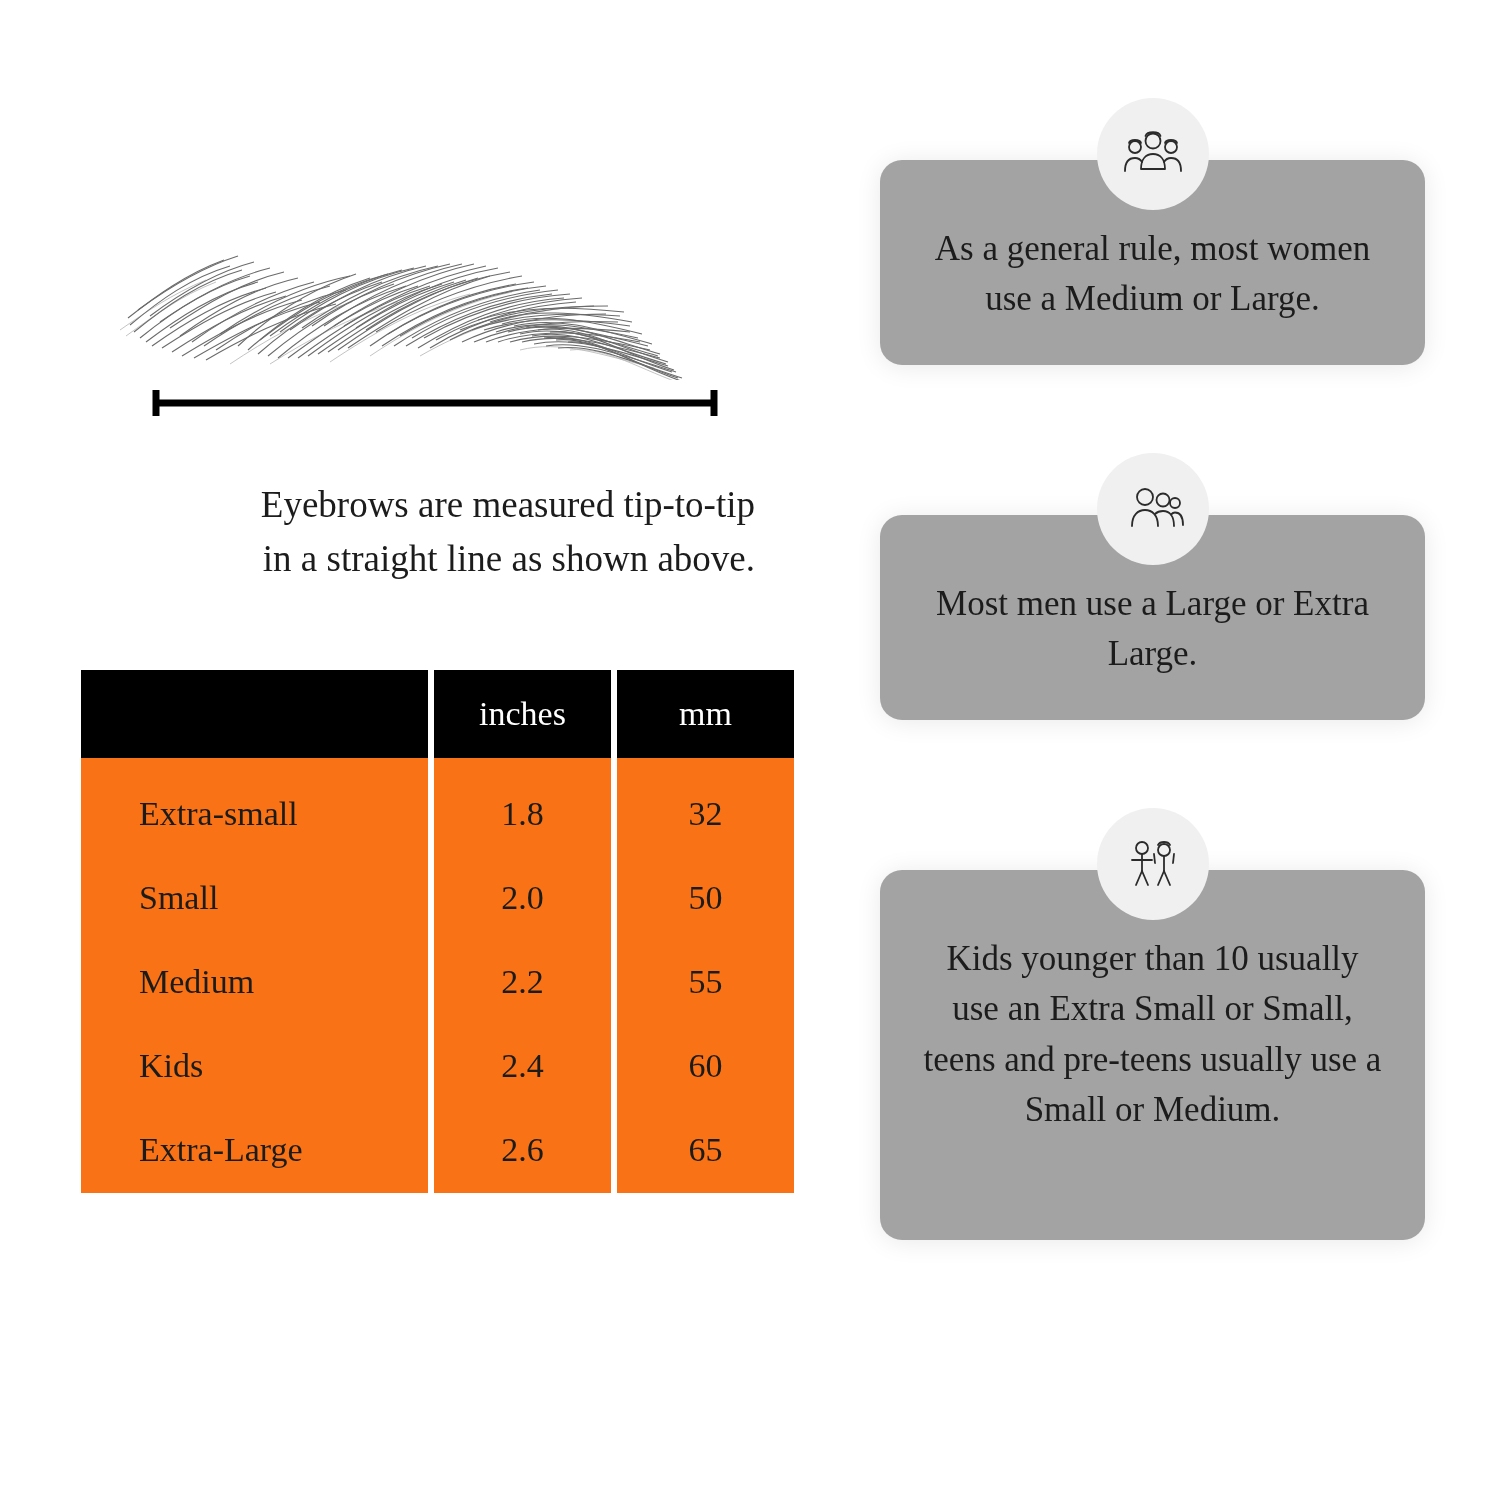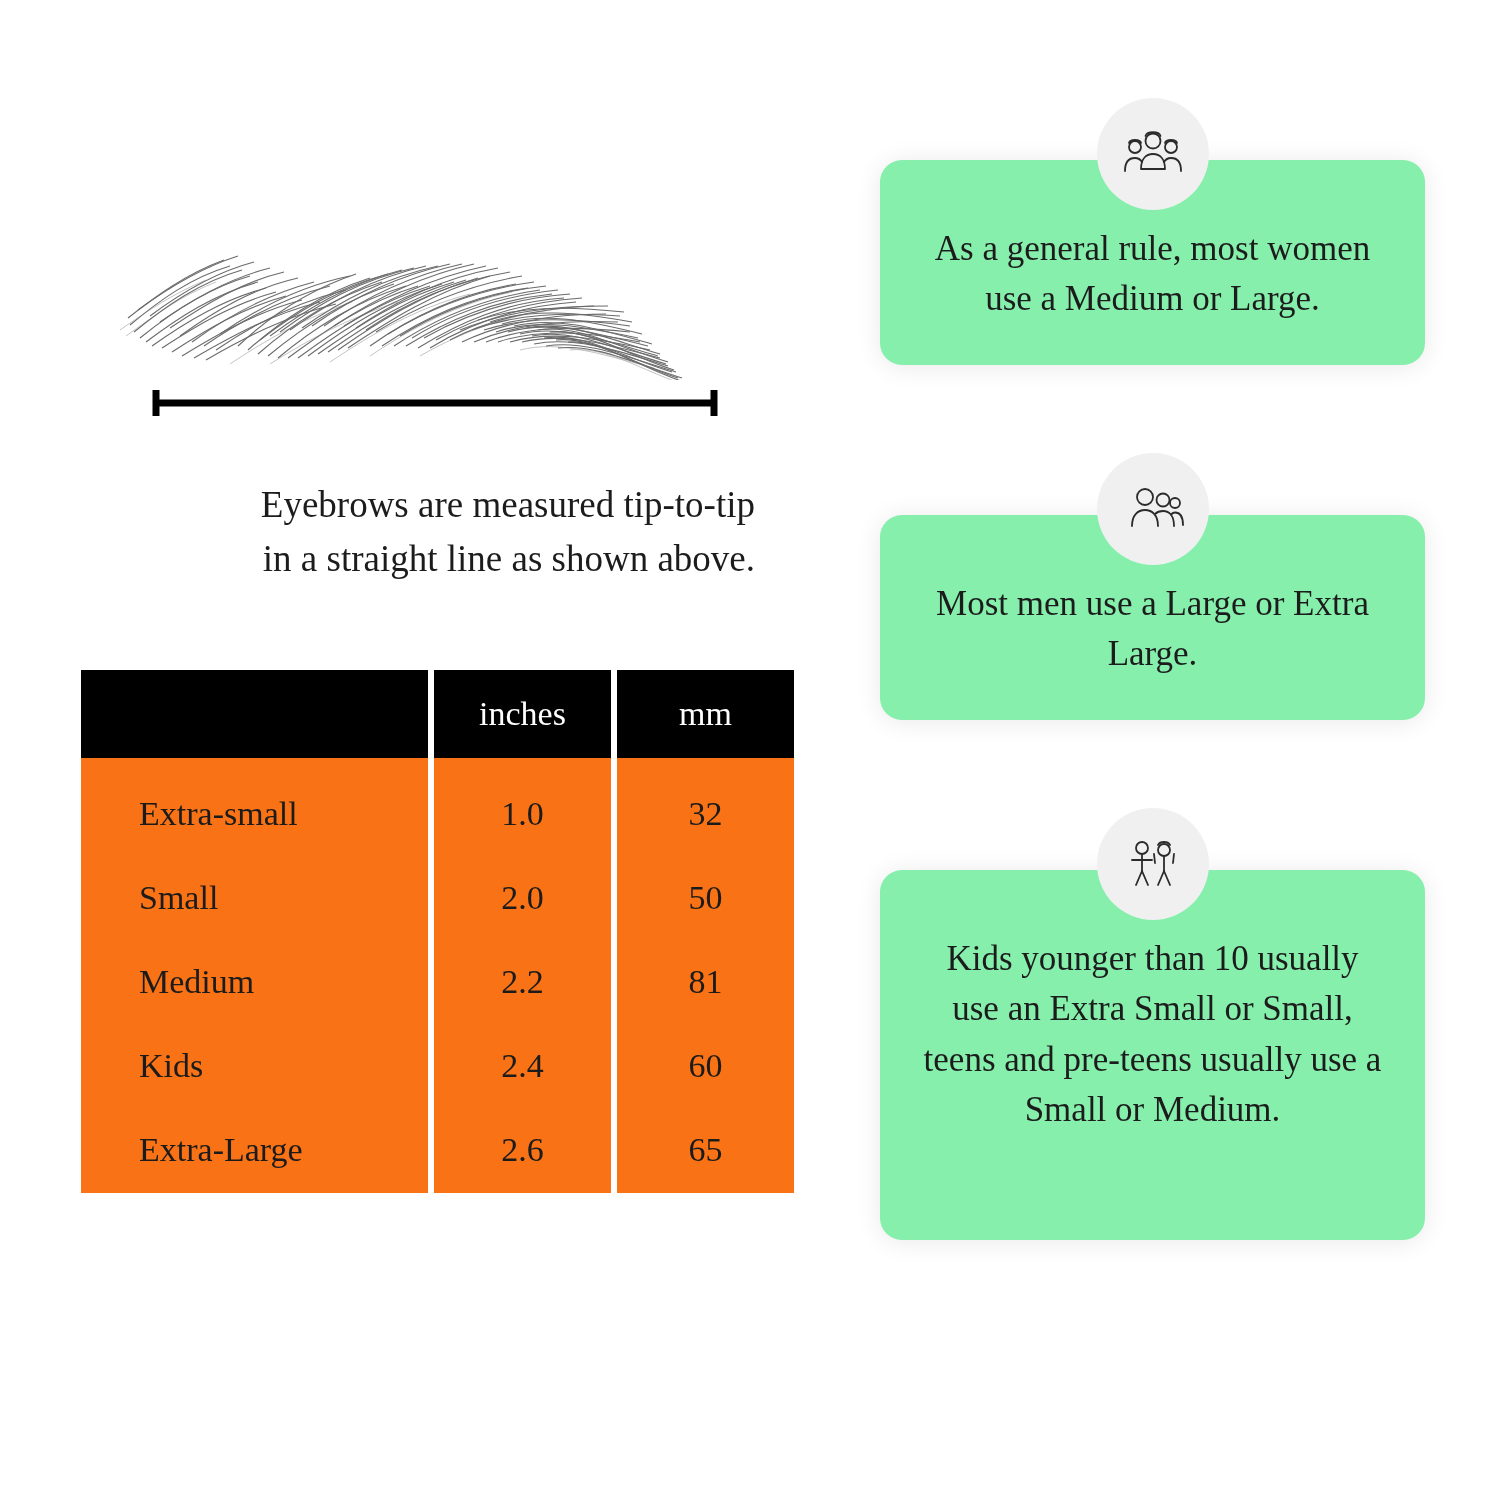--- a/index.html
+++ b/index.html
@@ -105,7 +105,7 @@
   }
   .note-card {
     position: relative;
-    background: #86efac;
+    background: #a3a3a3;
     border-radius: 22px;
     box-shadow: 0 2px 26px rgba(0,0,0,0.09);
     padding: 64px 40px 44px 40px;

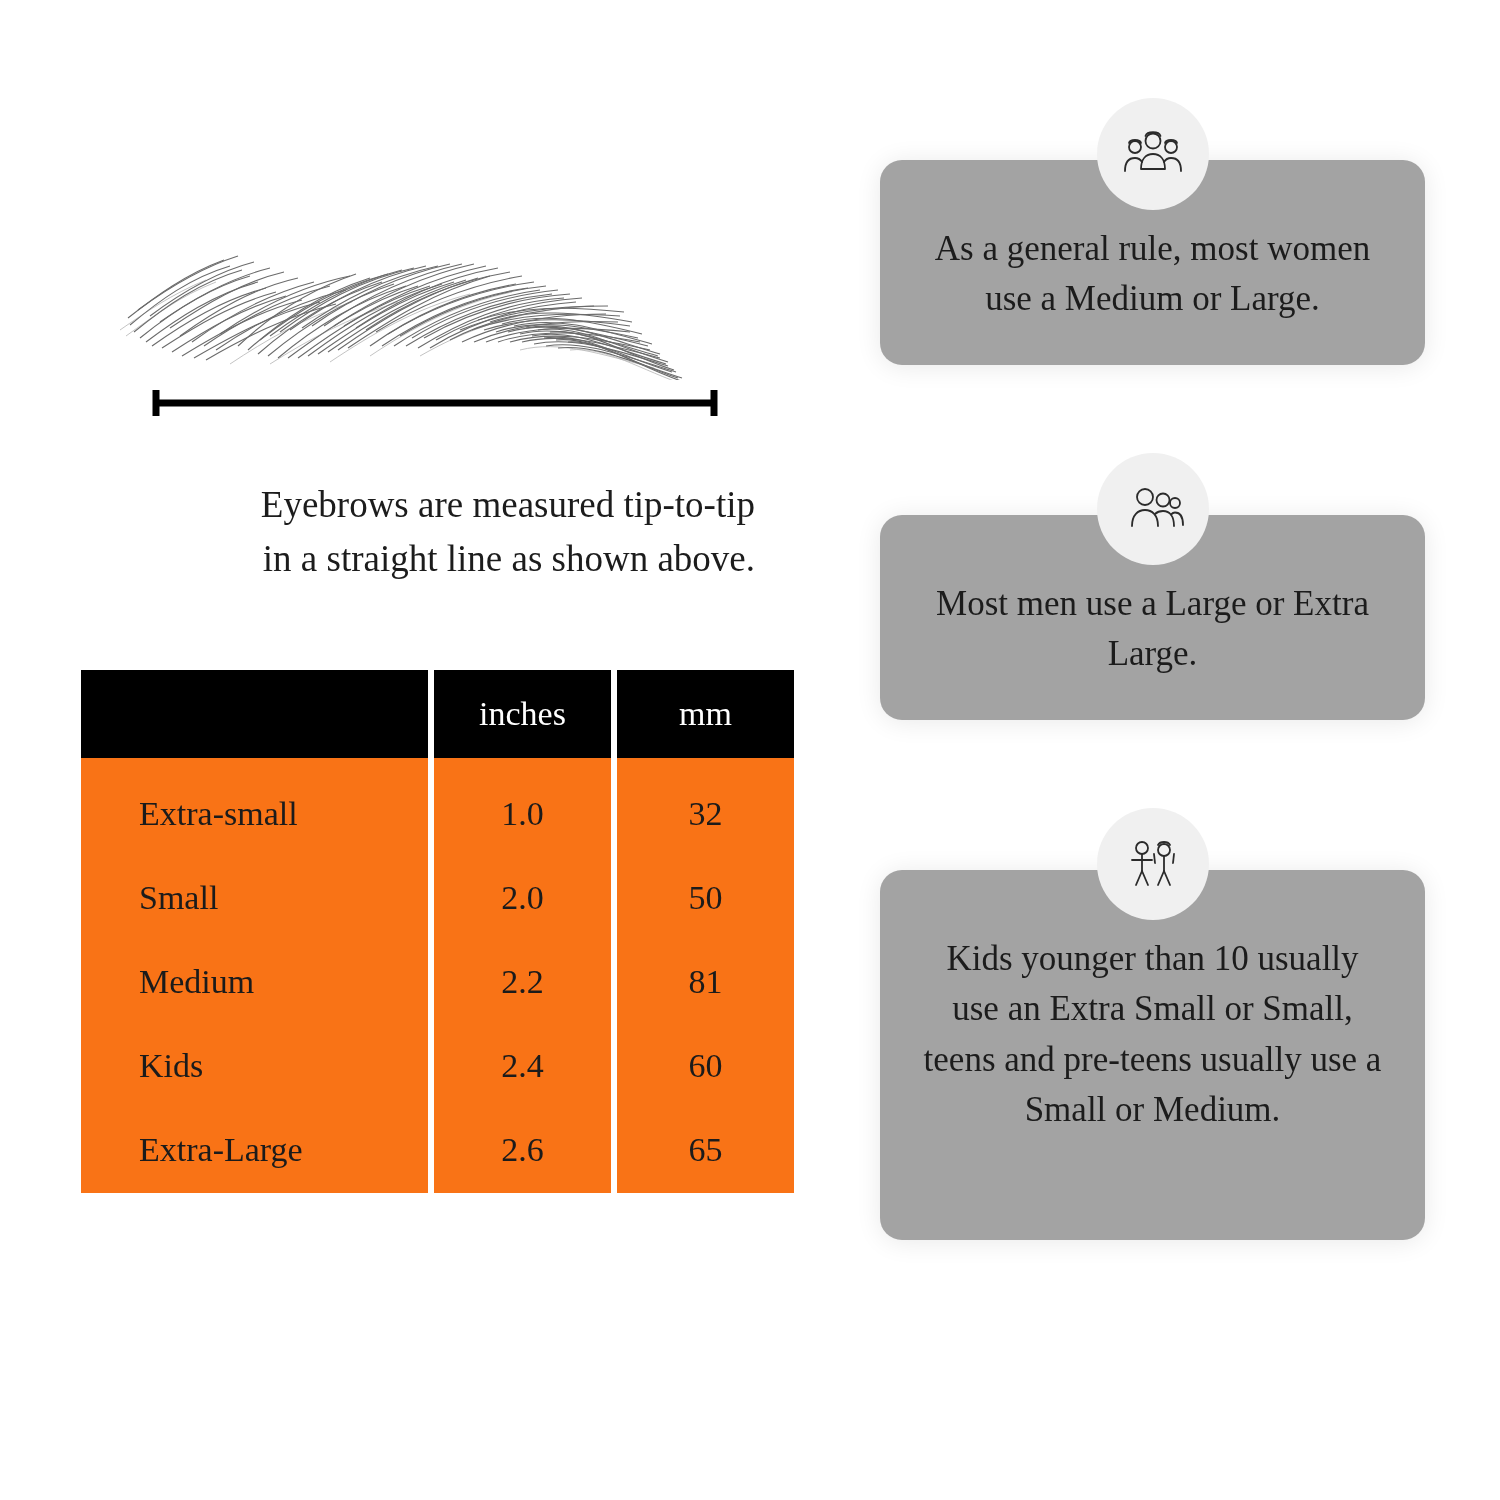--- a/index.html
+++ b/index.html
@@ -273,7 +273,7 @@
       <tbody>
         <tr>
           <td class="name-cell">Extra-small</td>
-          <td class="val-cell">1.0</td>
+          <td class="val-cell">1.8</td>
           <td class="val-cell">32</td>
         </tr>
         <tr>

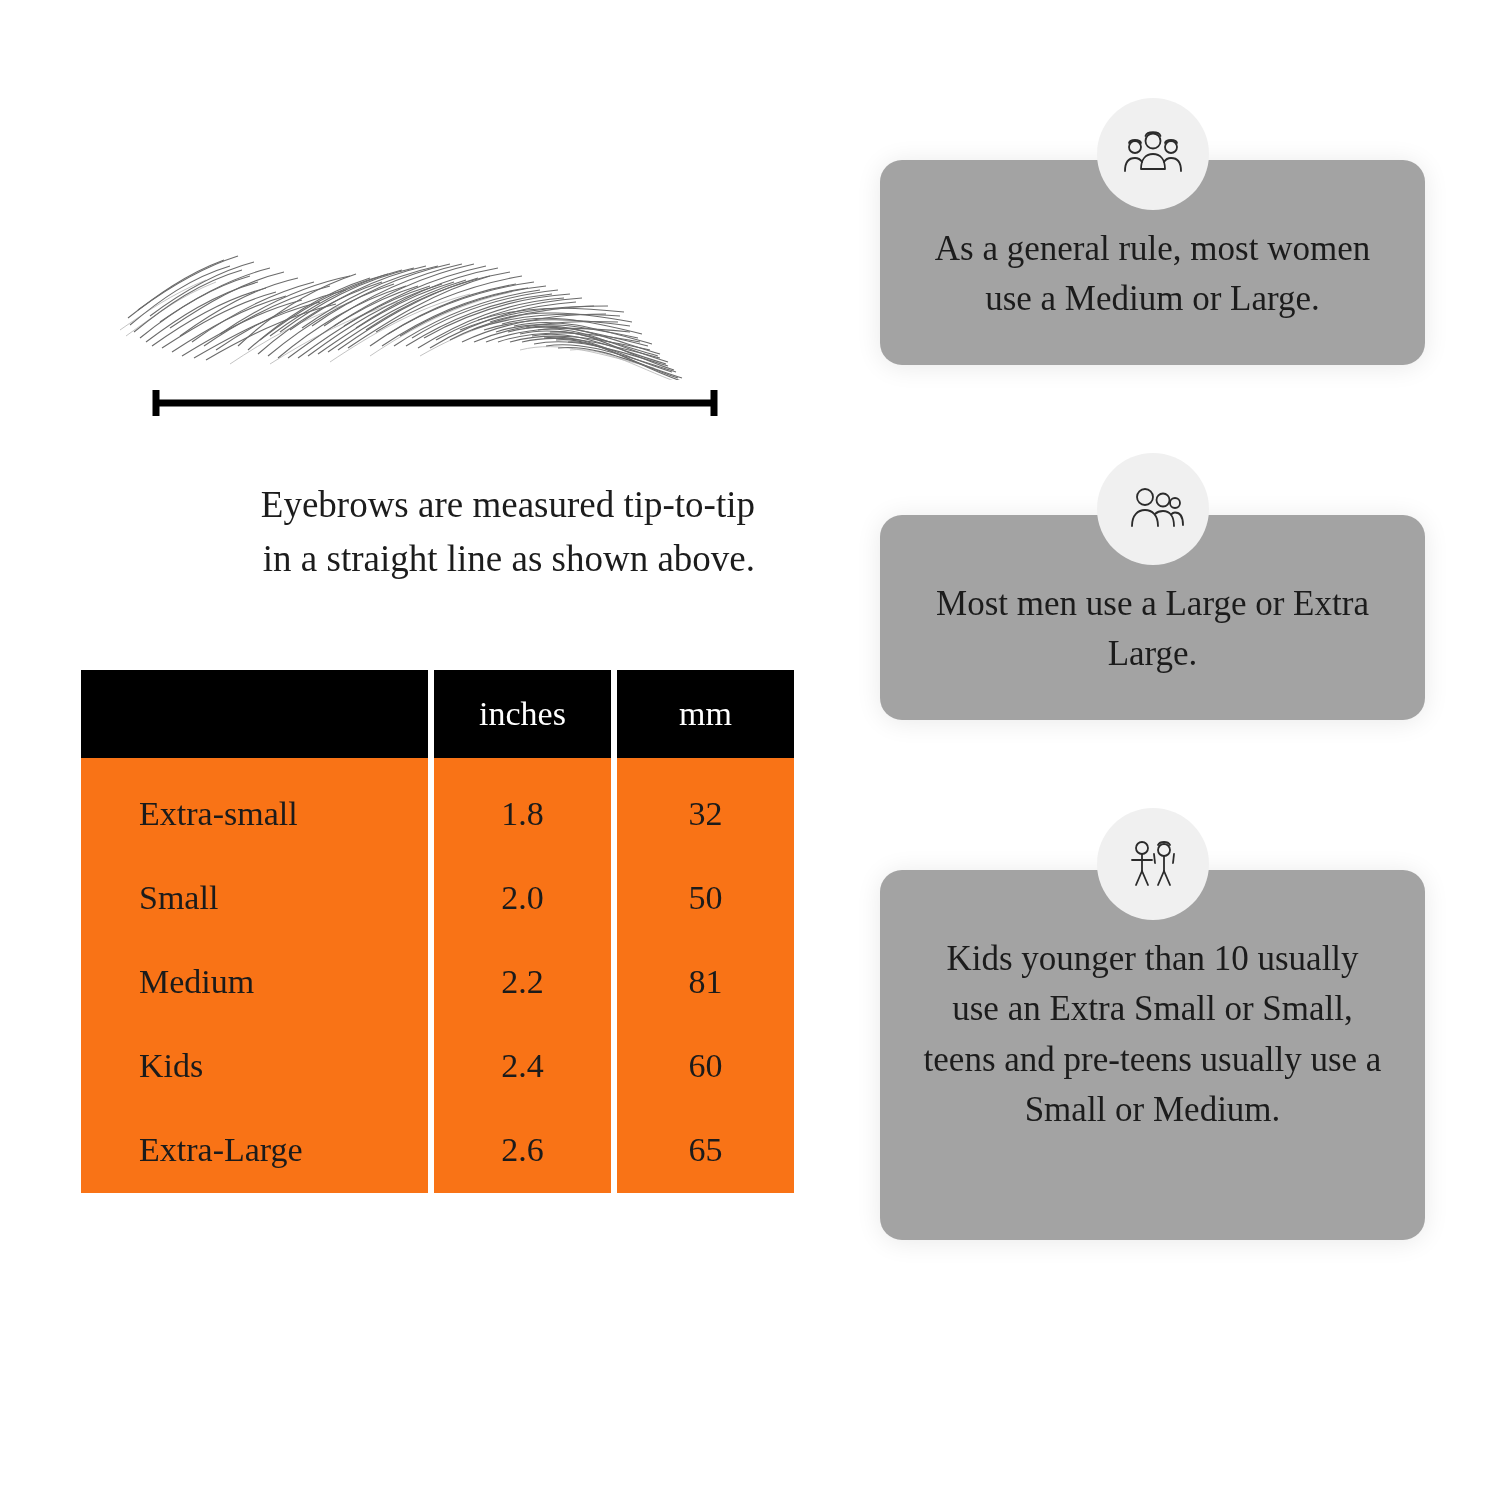--- a/index.html
+++ b/index.html
@@ -284,7 +284,7 @@
         <tr>
           <td class="name-cell">Medium</td>
           <td class="val-cell">2.2</td>
-          <td class="val-cell">81</td>
+          <td class="val-cell">55</td>
         </tr>
         <tr>
           <td class="name-cell">Kids</td>

